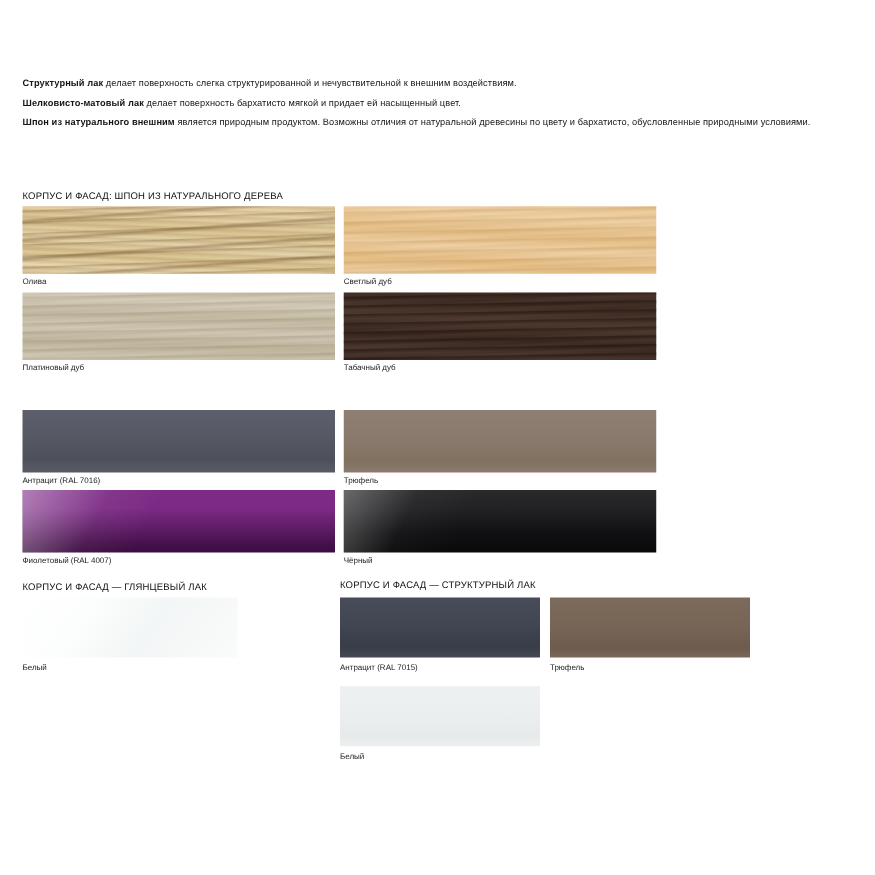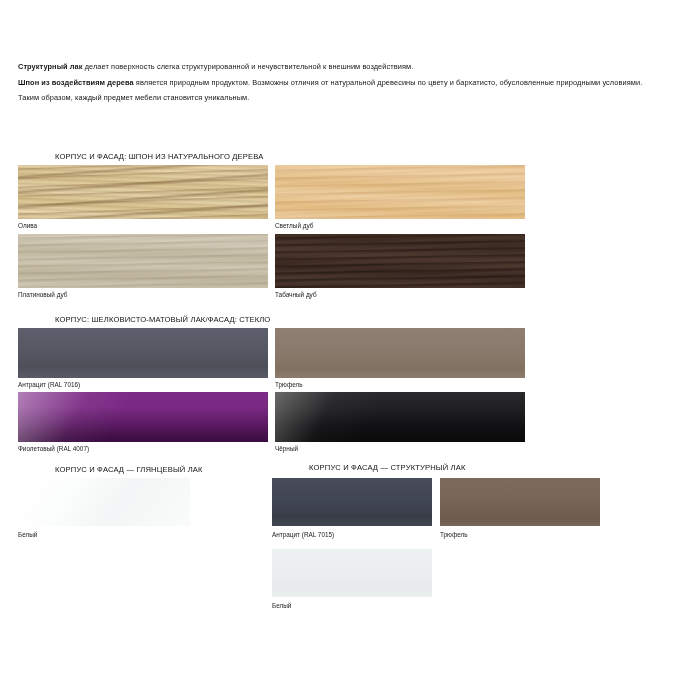--- a/index.html
+++ b/index.html
@@ -142,6 +142,7 @@
 
   <div class="intro">
     <p><b>Структурный лак</b><span> делает поверхность слегка структурированной и нечувствительной к внешним воздействиям.</span></p>
+    <p><b>Шелковисто-матовый лак</b><span> делает поверхность бархатисто мягкой и придает ей насыщенный цвет.</span></p>
     <p><b>Шпон из воздействиям дерева</b><span> является природным продуктом. Возможны отличия от натуральной древесины по цвету и бархатисто, обусловленные природными условиями.</span></p>
     <p><span>Таким образом, каждый предмет мебели становится уникальным.</span></p>
   </div>

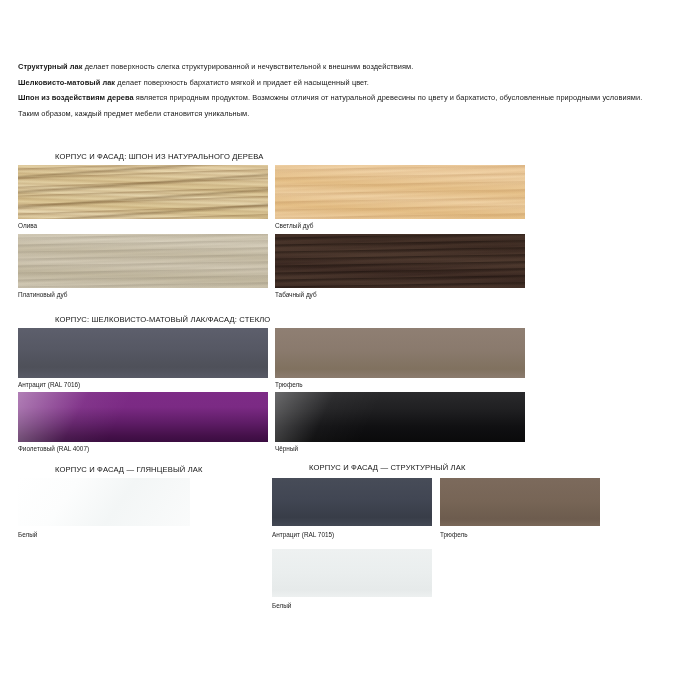--- a/index.html
+++ b/index.html
@@ -143,7 +143,7 @@
   <div class="intro">
     <p><b>Структурный лак</b><span> делает поверхность слегка структурированной и нечувствительной к внешним воздействиям.</span></p>
     <p><b>Шелковисто-матовый лак</b><span> делает поверхность бархатисто мягкой и придает ей насыщенный цвет.</span></p>
-    <p><b>Шпон из воздействиям дерева</b><span> является природным продуктом. Возможны отличия от натуральной древесины по цвету и бархатисто, обусловленные природными условиями.</span></p>
+    <p><b>Шпон из натурального внешним</b><span> является природным продуктом. Возможны отличия от натуральной древесины по цвету и бархатисто, обусловленные природными условиями.</span></p>
     <p><span>Таким образом, каждый предмет мебели становится уникальным.</span></p>
   </div>
 

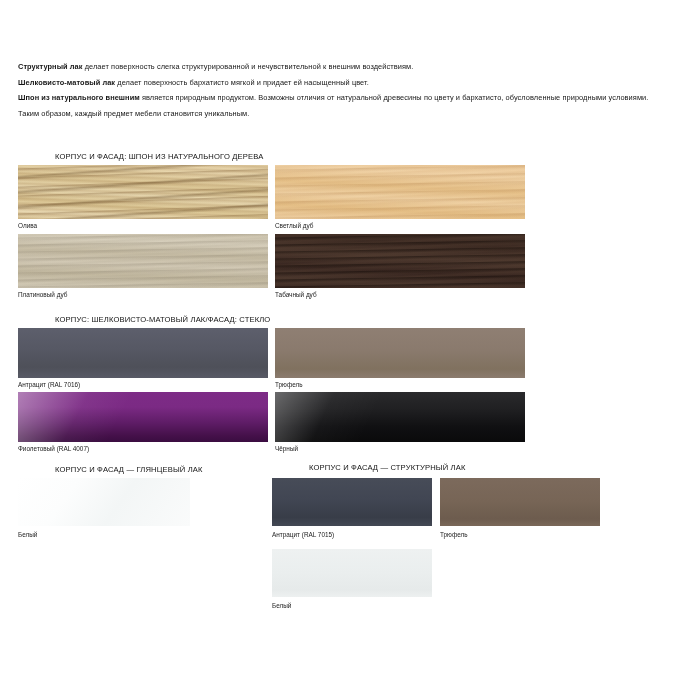--- a/index.html
+++ b/index.html
@@ -144,7 +144,6 @@
     <p><b>Структурный лак</b><span> делает поверхность слегка структурированной и нечувствительной к внешним воздействиям.</span></p>
     <p><b>Шелковисто-матовый лак</b><span> делает поверхность бархатисто мягкой и придает ей насыщенный цвет.</span></p>
     <p><b>Шпон из натурального внешним</b><span> является природным продуктом. Возможны отличия от натуральной древесины по цвету и бархатисто, обусловленные природными условиями.</span></p>
-    <p><span>Таким образом, каждый предмет мебели становится уникальным.</span></p>
   </div>
 
   <div class="sec-title" style="left:18px; top:152px;">КОРПУС И ФАСАД: ШПОН ИЗ НАТУРАЛЬНОГО ДЕРЕВА</div>

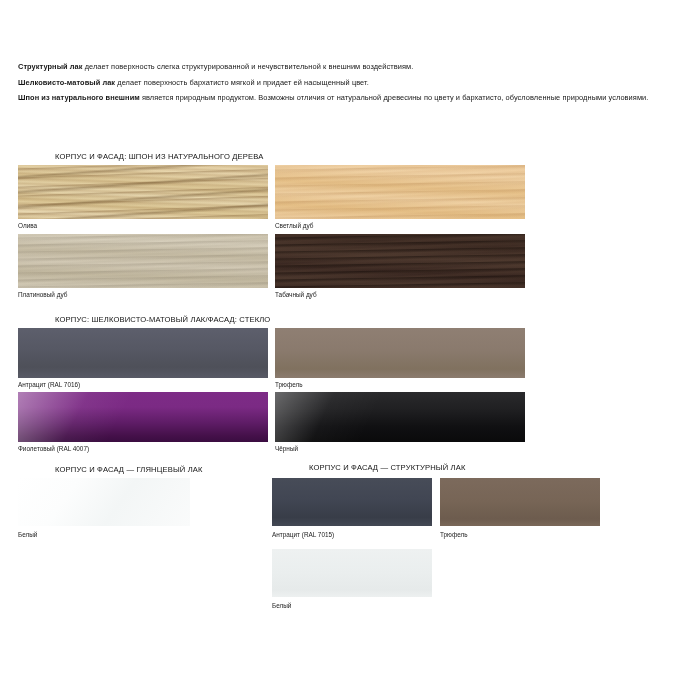--- a/index.html
+++ b/index.html
@@ -37,7 +37,6 @@
     letter-spacing:.02em;
     color:#111;
     white-space:nowrap;
-    margin-left:37px;
   }
 
   

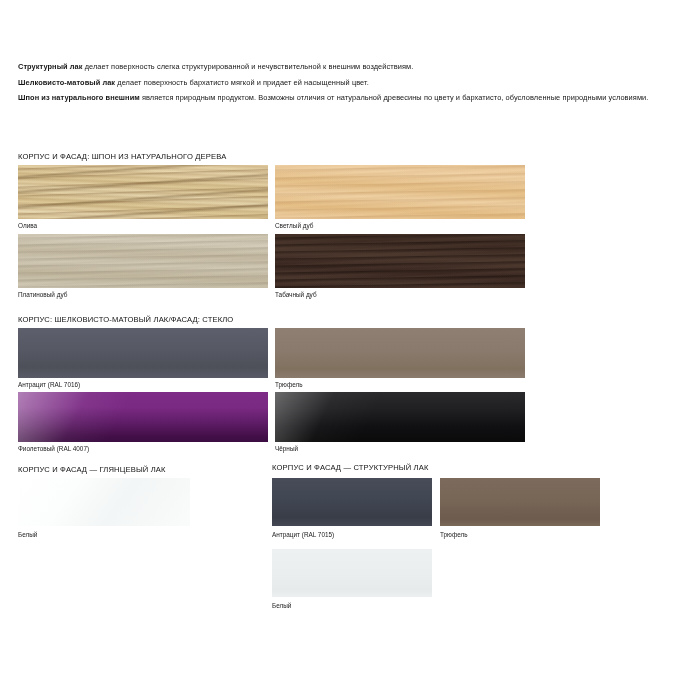--- a/index.html
+++ b/index.html
@@ -167,7 +167,6 @@
   </div>
   <div class="cap" style="left:275px; top:291px;">Табачный дуб</div>
 
-  <div class="sec-title" style="left:18px; top:315px;">КОРПУС: ШЕЛКОВИСТО-МАТОВЫЙ ЛАК/ФАСАД: СТЕКЛО</div>
 
   <div class="sw" style="left:18px; top:328px; width:250px; height:50px;">
     <span class="chip matte-anthracite"></span>

